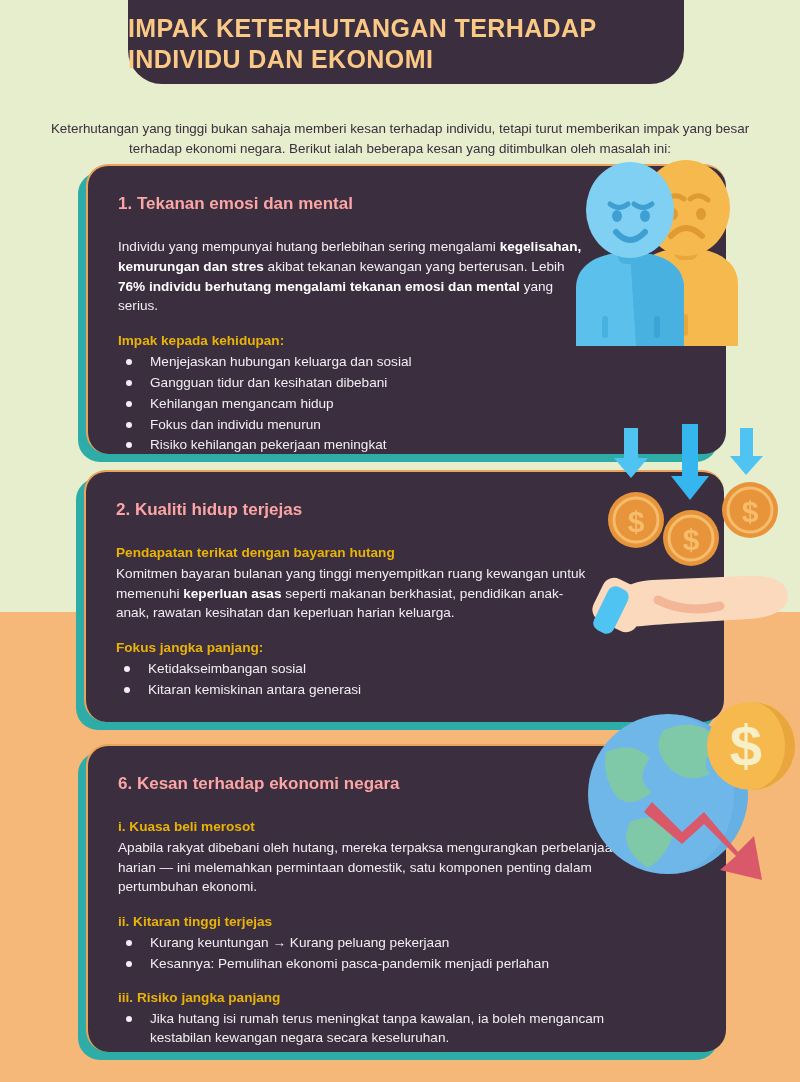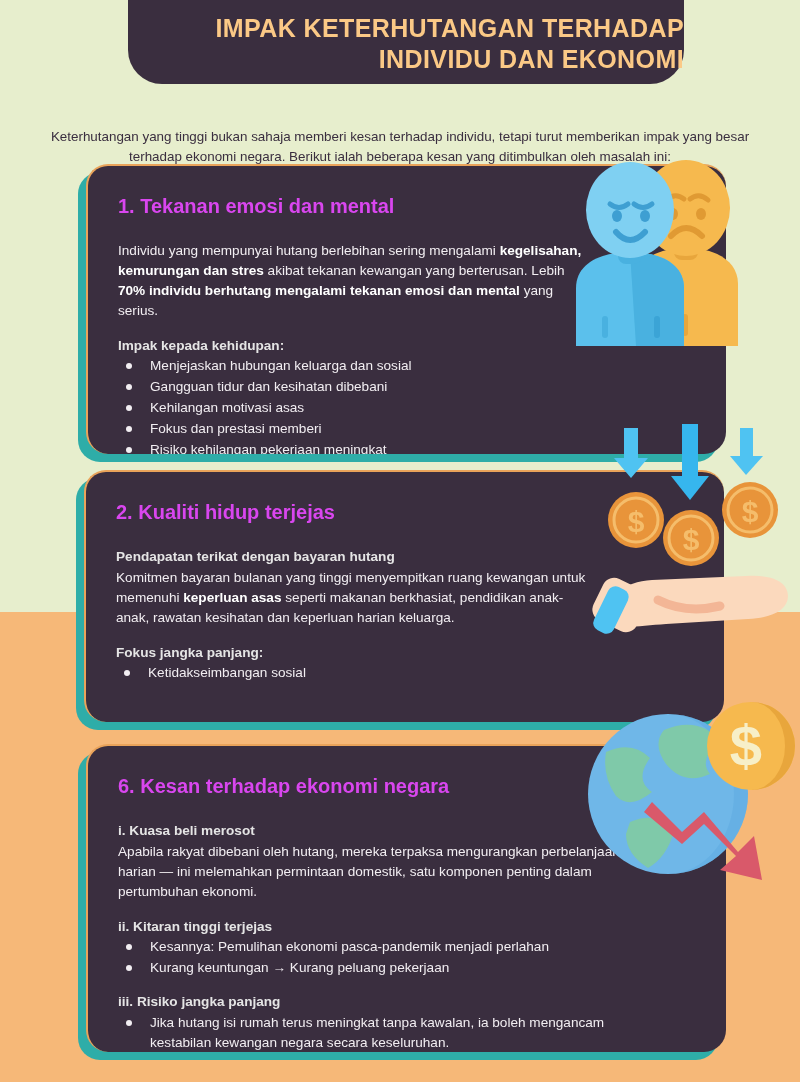--- a/index.html
+++ b/index.html
@@ -46,7 +46,7 @@
     font-weight: bold;
     letter-spacing: 0.4px;
     line-height: 1.22;
-    text-align: right;
+    text-align: left;
     text-transform: uppercase;
   }
 

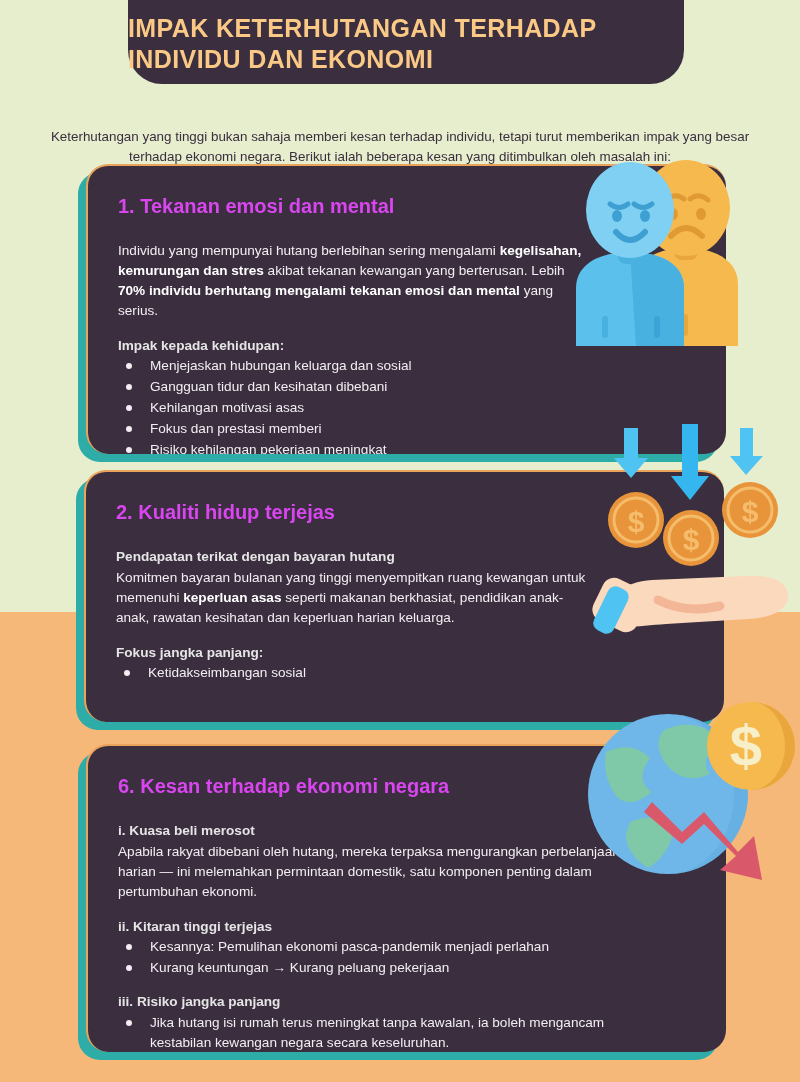--- a/index.html
+++ b/index.html
@@ -54,7 +54,7 @@
   .intro {
     position: absolute;
     left: 50px;
-    top: 127px;
+    top: 119px;
     width: 700px;
     text-align: center;
     color: #3a2e3f;

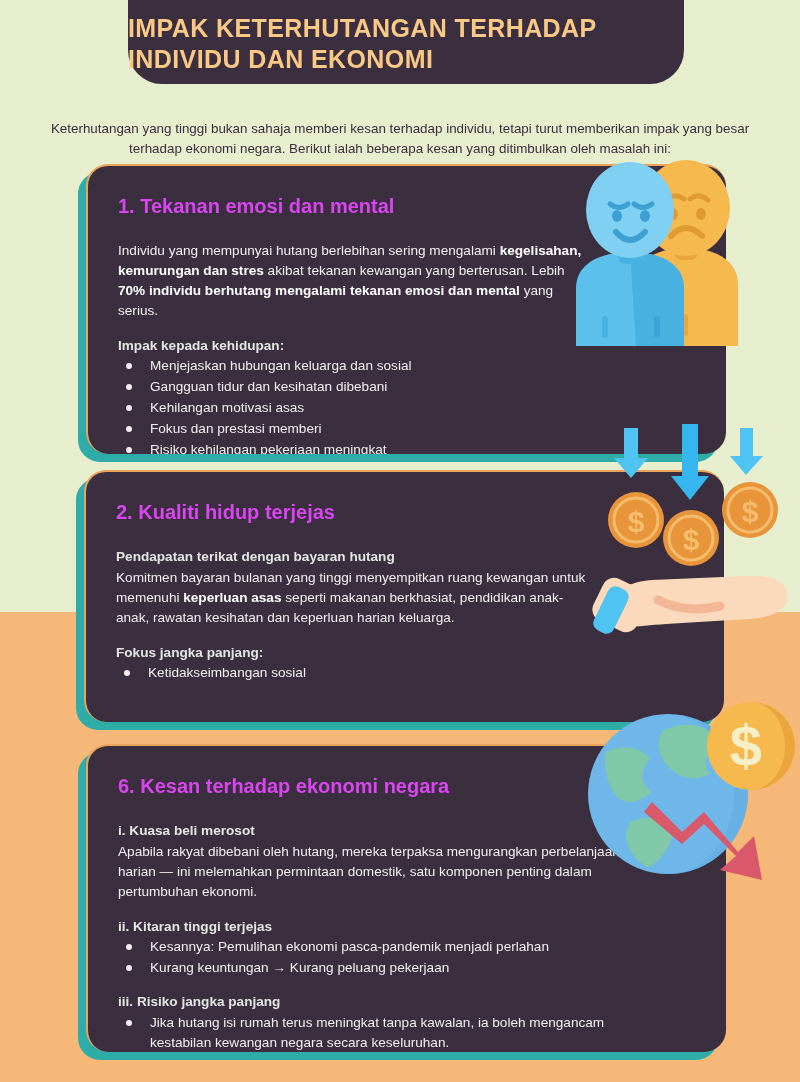--- a/index.html
+++ b/index.html
@@ -96,8 +96,8 @@
   }
   .card-title {
     font-weight: bold;
-    font-size: 20px;
-    color: #d946ef;
+    font-size: 17px;
+    color: #fca5a5;
     margin-bottom: 20px;
   }
   .para { margin: 0 0 15px 0; max-width: 470px; }

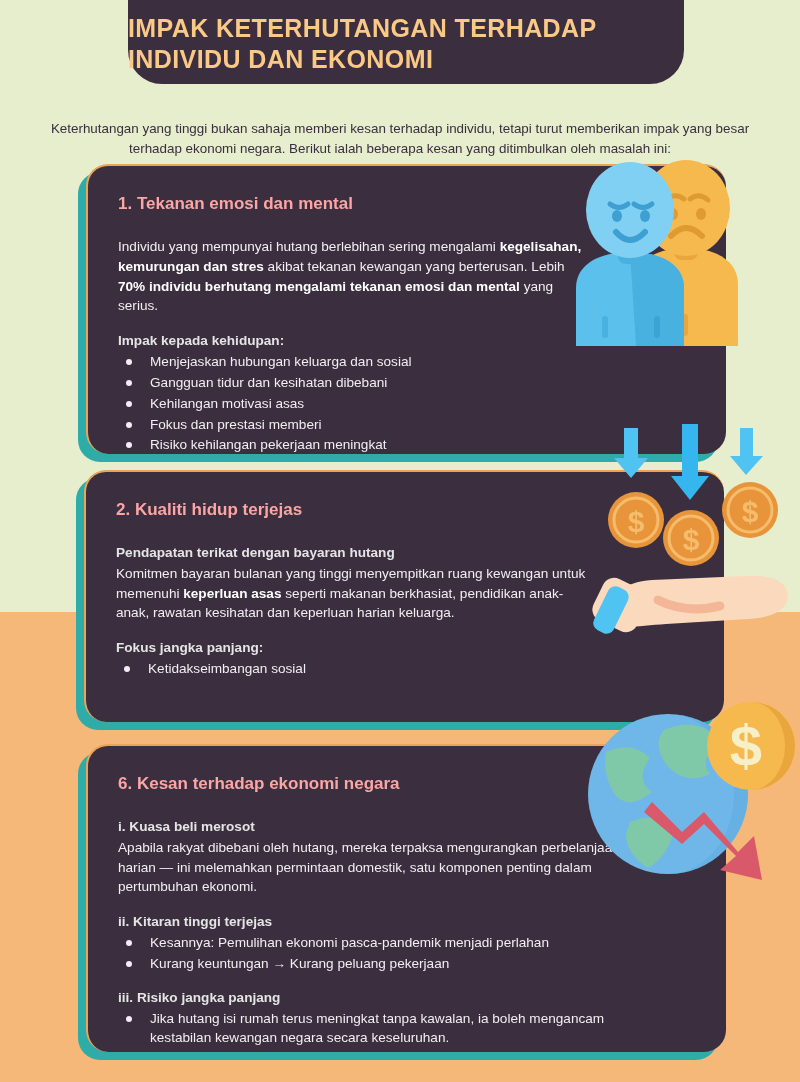--- a/index.html
+++ b/index.html
@@ -158,7 +158,7 @@
     <div class="card">
       <div class="card-body">
         <div class="card-title">1. Tekanan emosi dan mental</div>
-        <p class="para"><span>Individu yang mempunyai hutang berlebihan sering mengalami </span><b>kegelisahan, kemurungan dan stres</b><span> akibat tekanan kewangan yang berterusan. Lebih </span><b>70% individu berhutang mengalami tekanan emosi dan mental</b><span> yang serius.</span></p>
+        <p class="para"><span>Individu yang mempunyai hutang berlebihan sering mengalami </span><b>kegelisahan, kemurungan dan stres</b><span> akibat tekanan kewangan yang berterusan. Lebih </span><b>76% individu berhutang mengalami tekanan emosi dan mental</b><span> yang serius.</span></p>
         <div class="sub-head">Impak kepada kehidupan:</div>
         <ul class="blist">
           <li>Menjejaskan hubungan keluarga dan sosial</li>

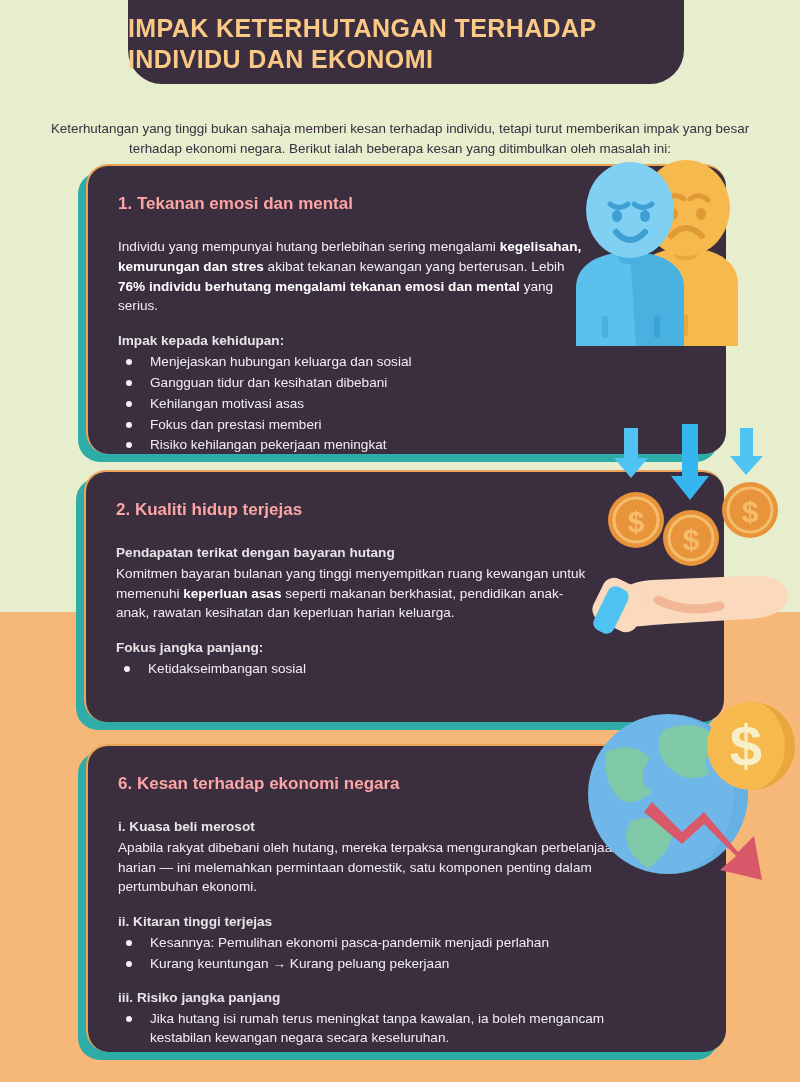--- a/index.html
+++ b/index.html
@@ -102,7 +102,7 @@
   }
   .para { margin: 0 0 15px 0; max-width: 470px; }
   .para b { font-weight: bold; color: #ffffff; }
-  .sub-head { font-weight: bold; color: #e5e5e5; margin-bottom: 1px; }
+  .sub-head { font-weight: bold; color: #eab308; margin-bottom: 1px; }
   ul.blist {
     list-style: none;
     margin: 0 0 14px 0;

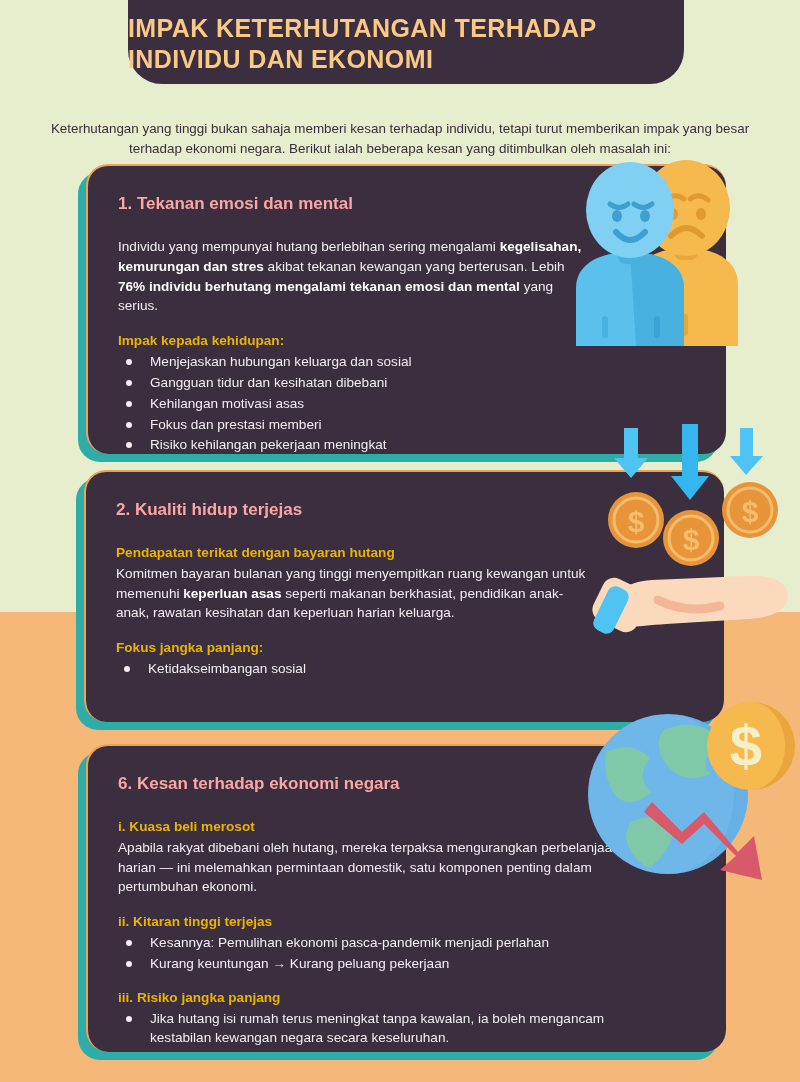--- a/index.html
+++ b/index.html
@@ -163,7 +163,7 @@
         <ul class="blist">
           <li>Menjejaskan hubungan keluarga dan sosial</li>
           <li>Gangguan tidur dan kesihatan dibebani</li>
-          <li>Kehilangan motivasi asas</li>
+          <li>Kehilangan mengancam hidup</li>
           <li>Fokus dan prestasi memberi</li>
           <li>Risiko kehilangan pekerjaan meningkat</li>
         </ul>

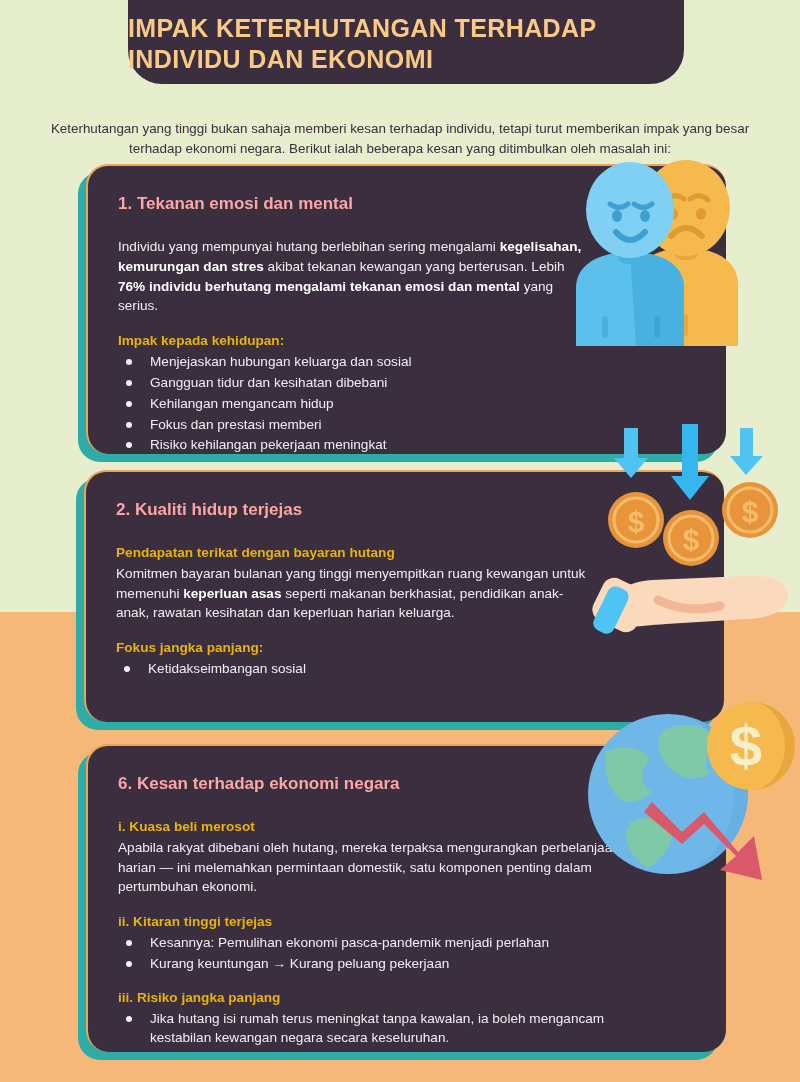--- a/index.html
+++ b/index.html
@@ -164,7 +164,7 @@
           <li>Menjejaskan hubungan keluarga dan sosial</li>
           <li>Gangguan tidur dan kesihatan dibebani</li>
           <li>Kehilangan mengancam hidup</li>
-          <li>Fokus dan prestasi memberi</li>
+          <li>Fokus dan individu menurun</li>
           <li>Risiko kehilangan pekerjaan meningkat</li>
         </ul>
       </div>

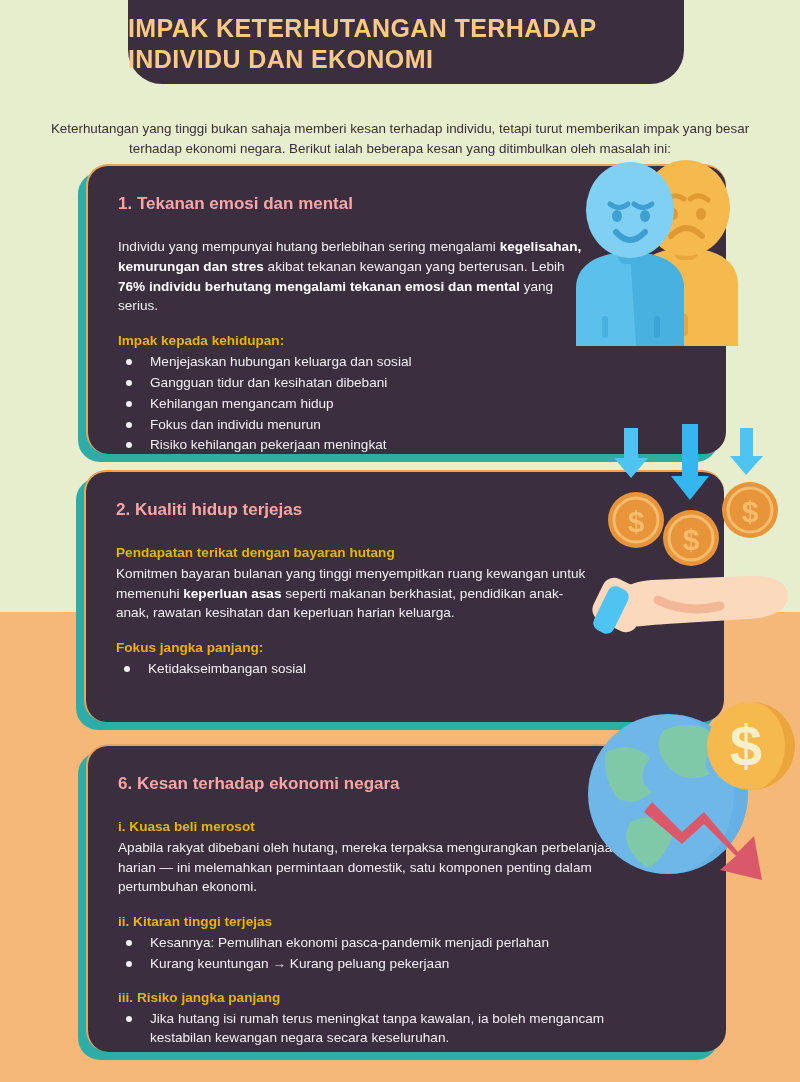--- a/index.html
+++ b/index.html
@@ -181,6 +181,7 @@
         <div class="sub-head">Fokus jangka panjang:</div>
         <ul class="blist">
           <li>Ketidakseimbangan sosial</li>
+          <li>Kitaran kemiskinan antara generasi</li>
         </ul>
       </div>
     </div>

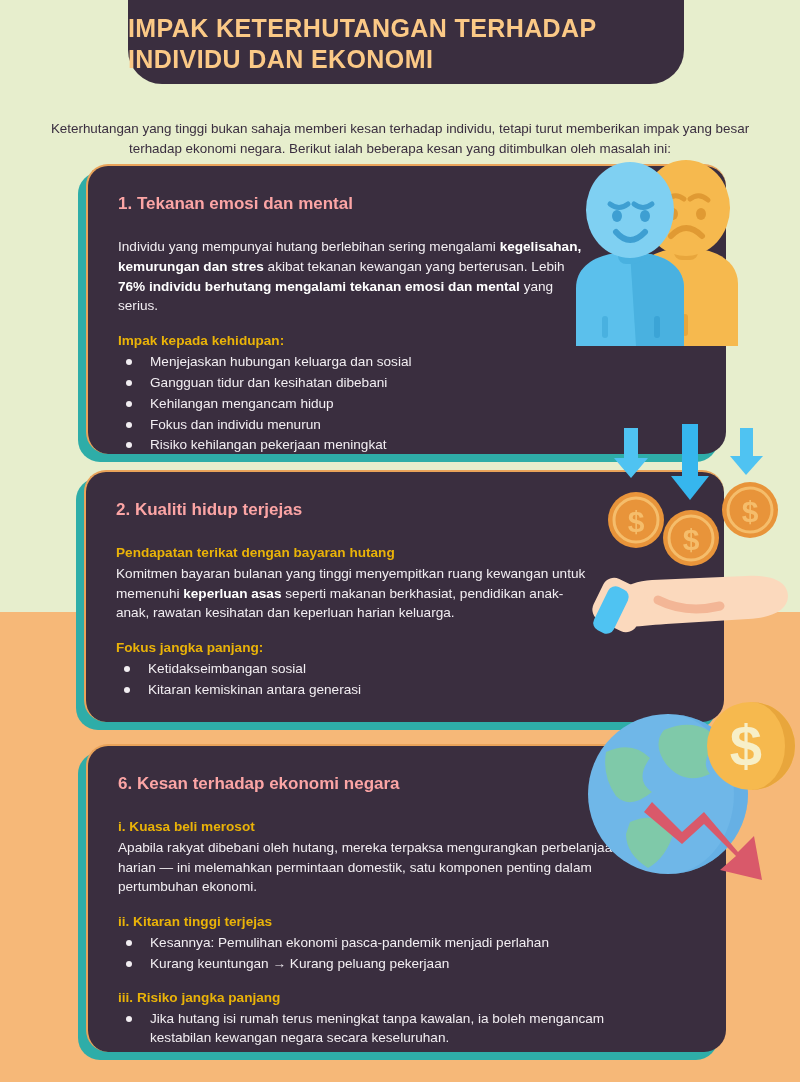--- a/index.html
+++ b/index.html
@@ -196,8 +196,8 @@
         <p class="para" style="max-width:520px">Apabila rakyat dibebani oleh hutang, mereka terpaksa mengurangkan perbelanjaan harian — ini melemahkan permintaan domestik, satu komponen penting dalam pertumbuhan ekonomi.</p>
         <div class="sub-head">ii. Kitaran tinggi terjejas</div>
         <ul class="blist">
+          <li>Kurang keuntungan → Kurang peluang pekerjaan</li>
           <li>Kesannya: Pemulihan ekonomi pasca-pandemik menjadi perlahan</li>
-          <li>Kurang keuntungan → Kurang peluang pekerjaan</li>
         </ul>
         <div class="sub-head">iii. Risiko jangka panjang</div>
         <ul class="blist">

